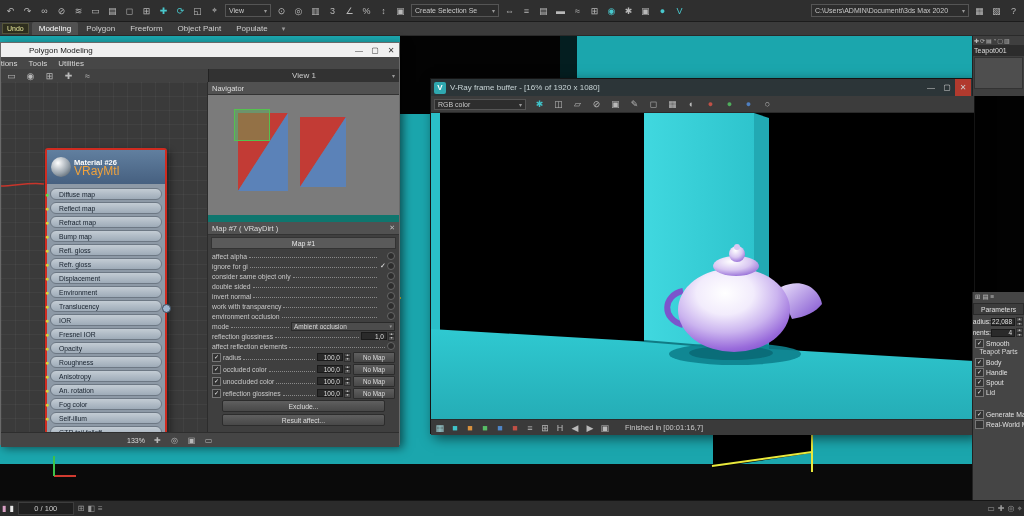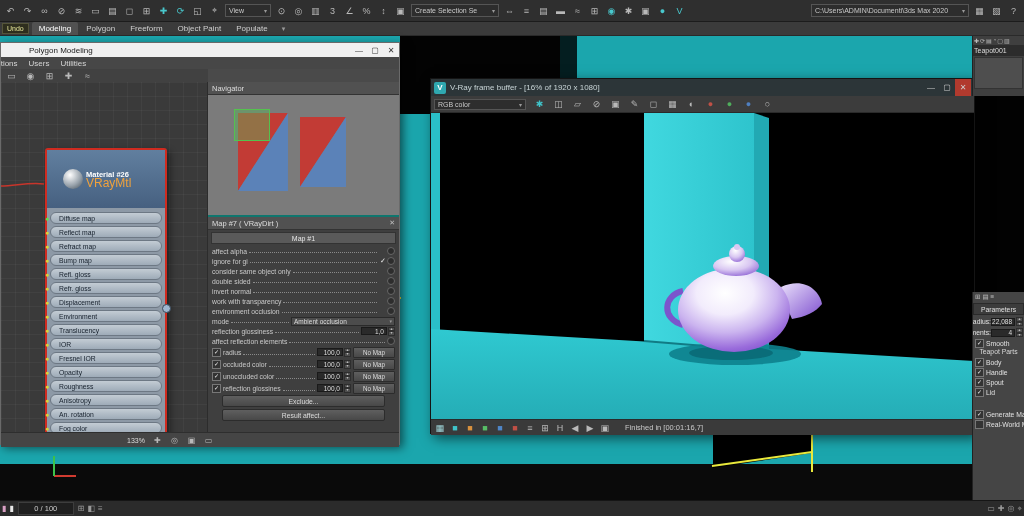--- a/index.html
+++ b/index.html
@@ -273,7 +273,7 @@
     <div class="sme-menu">
 
     <span class="mi cut">Options</span>
-        <span class="mi">Users</span>
+        <span class="mi">Tools</span>
         <span class="mi">Utilities</span>
       </div>
     <div class="sme-toolrow">

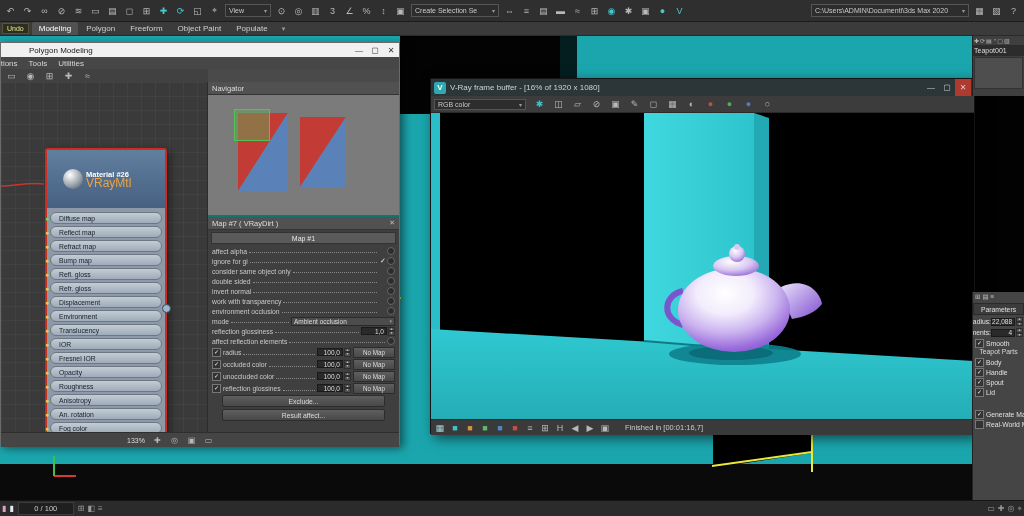--- a/index.html
+++ b/index.html
@@ -285,6 +285,10 @@
           <span class="ticon">✚</span>
           <span class="ticon">≈</span>
         </div>
+      <div class="view-tab">
+        <span>View 1</span>
+        <span class="dd-arr">▾</span>
+      </div>
     </div>
     <div class="sme-content">
       <div class="node-area">

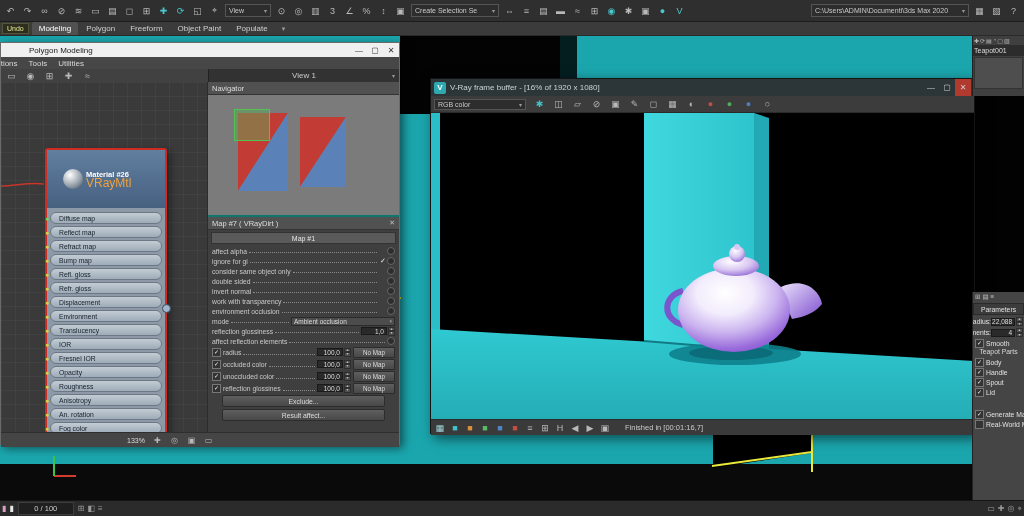--- a/index.html
+++ b/index.html
@@ -83,7 +83,7 @@
   .panel-titlebar{height:12px;background:#515151;display:flex;align-items:center;font-size:7.5px;
                   color:#ddd;padding:0 4px;border-bottom:1px solid #333;}
   .panel-close{margin-left:auto;font-size:7px;color:#bbb;}
-  .nav-panel{height:133px;border-bottom:2px solid #0f766e;display:flex;flex-direction:column;}
+  .nav-panel{height:133px;border-bottom:7px solid #0f766e;display:flex;flex-direction:column;}
   .nav-content{flex:1;background:#7b7b7b;position:relative;}
   .thumb{position:absolute;}
   .t1{left:30px;top:18px;width:50px;height:78px;}

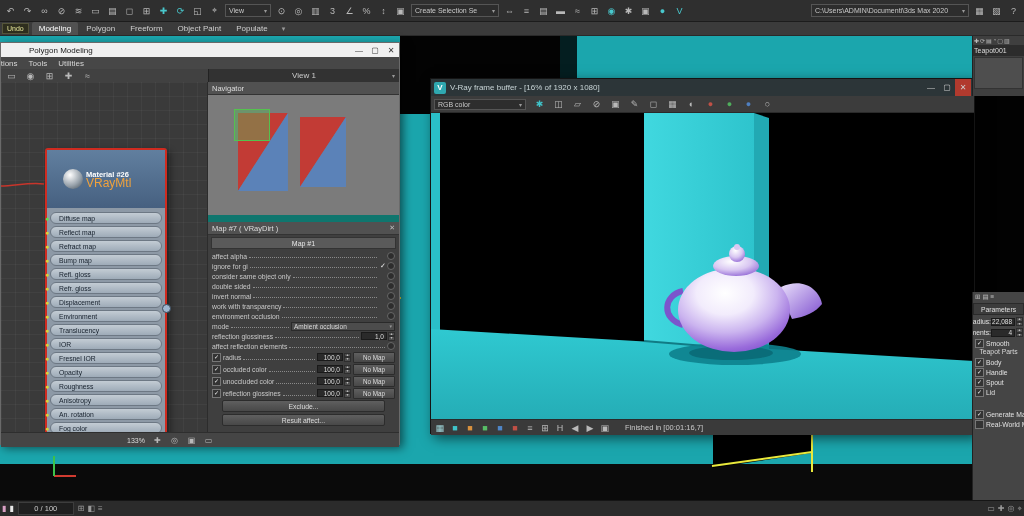--- a/index.html
+++ b/index.html
@@ -64,7 +64,7 @@
      background-size:14px 14px;}
   .mat-node{position:absolute;left:44px;top:66px;width:118px;border:2px solid #cf2b20;border-radius:3px;
             background:#8d99a6;box-shadow:3px 3px 7px rgba(0,0,0,.45);}
-  .node-header{height:26px;background:linear-gradient(#617f9f,#466080);display:flex;align-items:center;padding:16px;}
+  .node-header{height:26px;background:linear-gradient(#617f9f,#466080);display:flex;align-items:center;padding:4px;}
   .node-sphere{width:20px;height:20px;border-radius:50%;
                background:radial-gradient(circle at 35% 30%,#ffffff,#9aa4ad 55%,#3e4a56 100%);}
   .node-titles{margin-left:3px;line-height:9px;}

